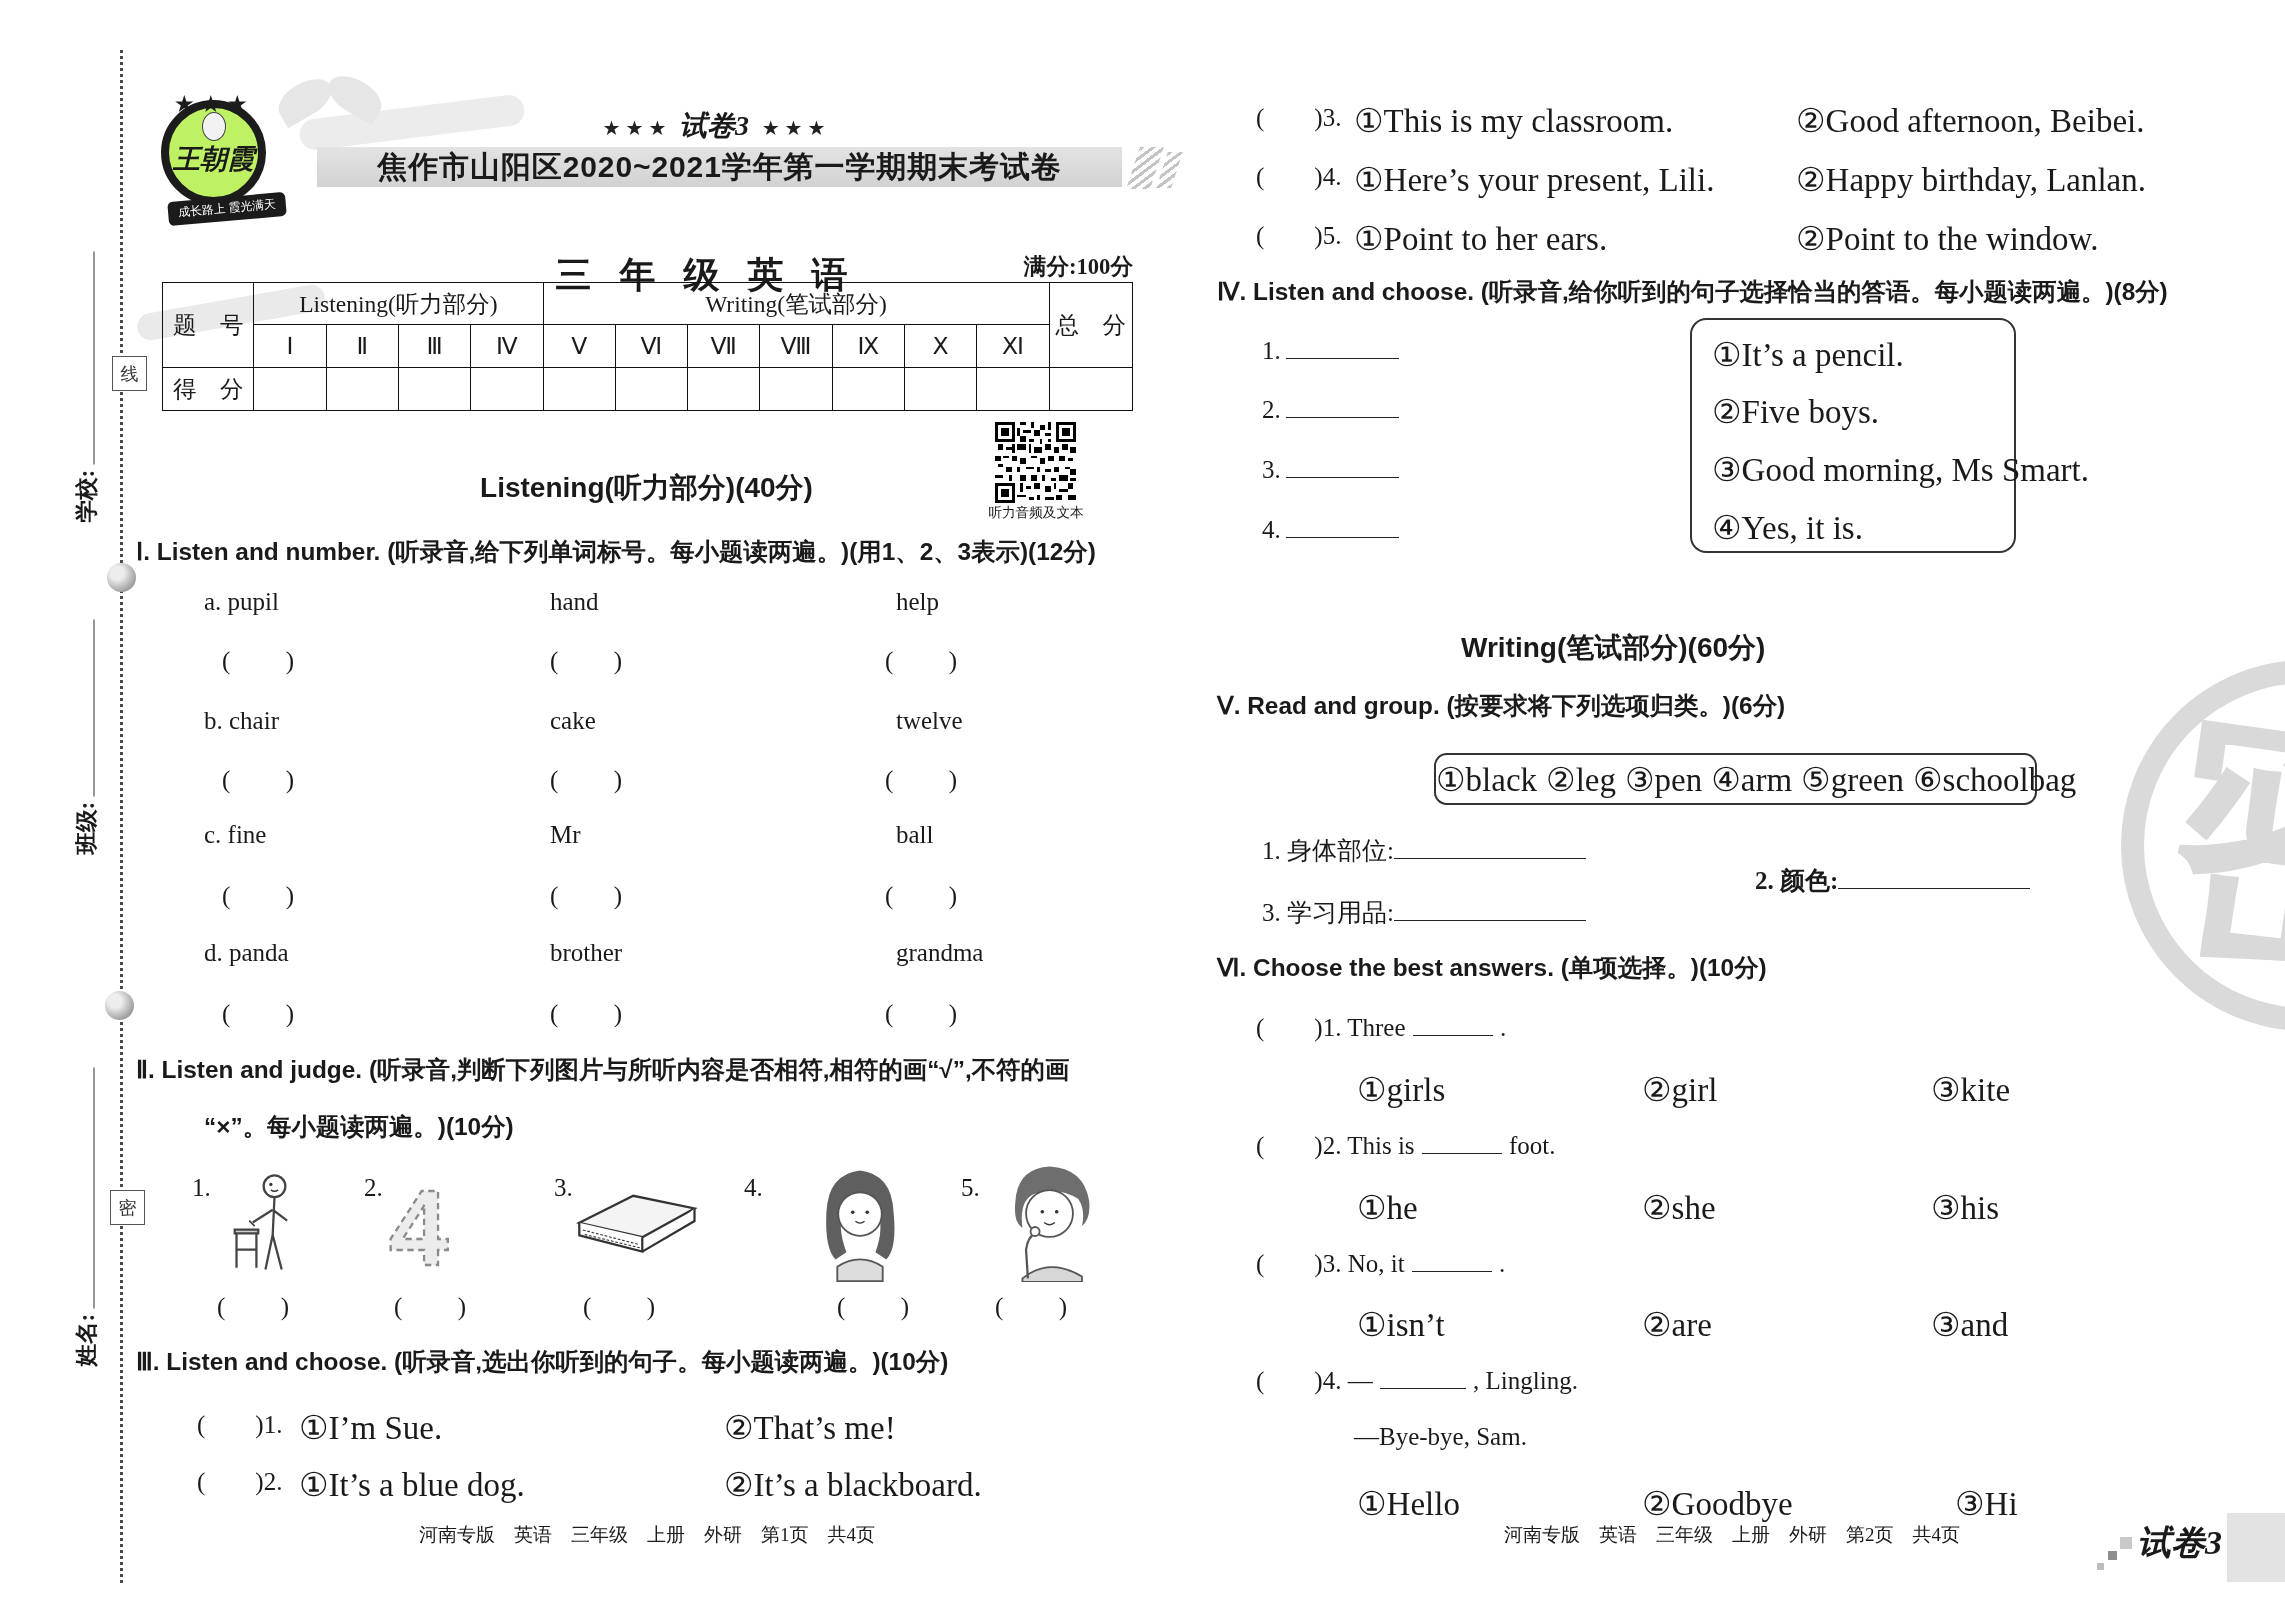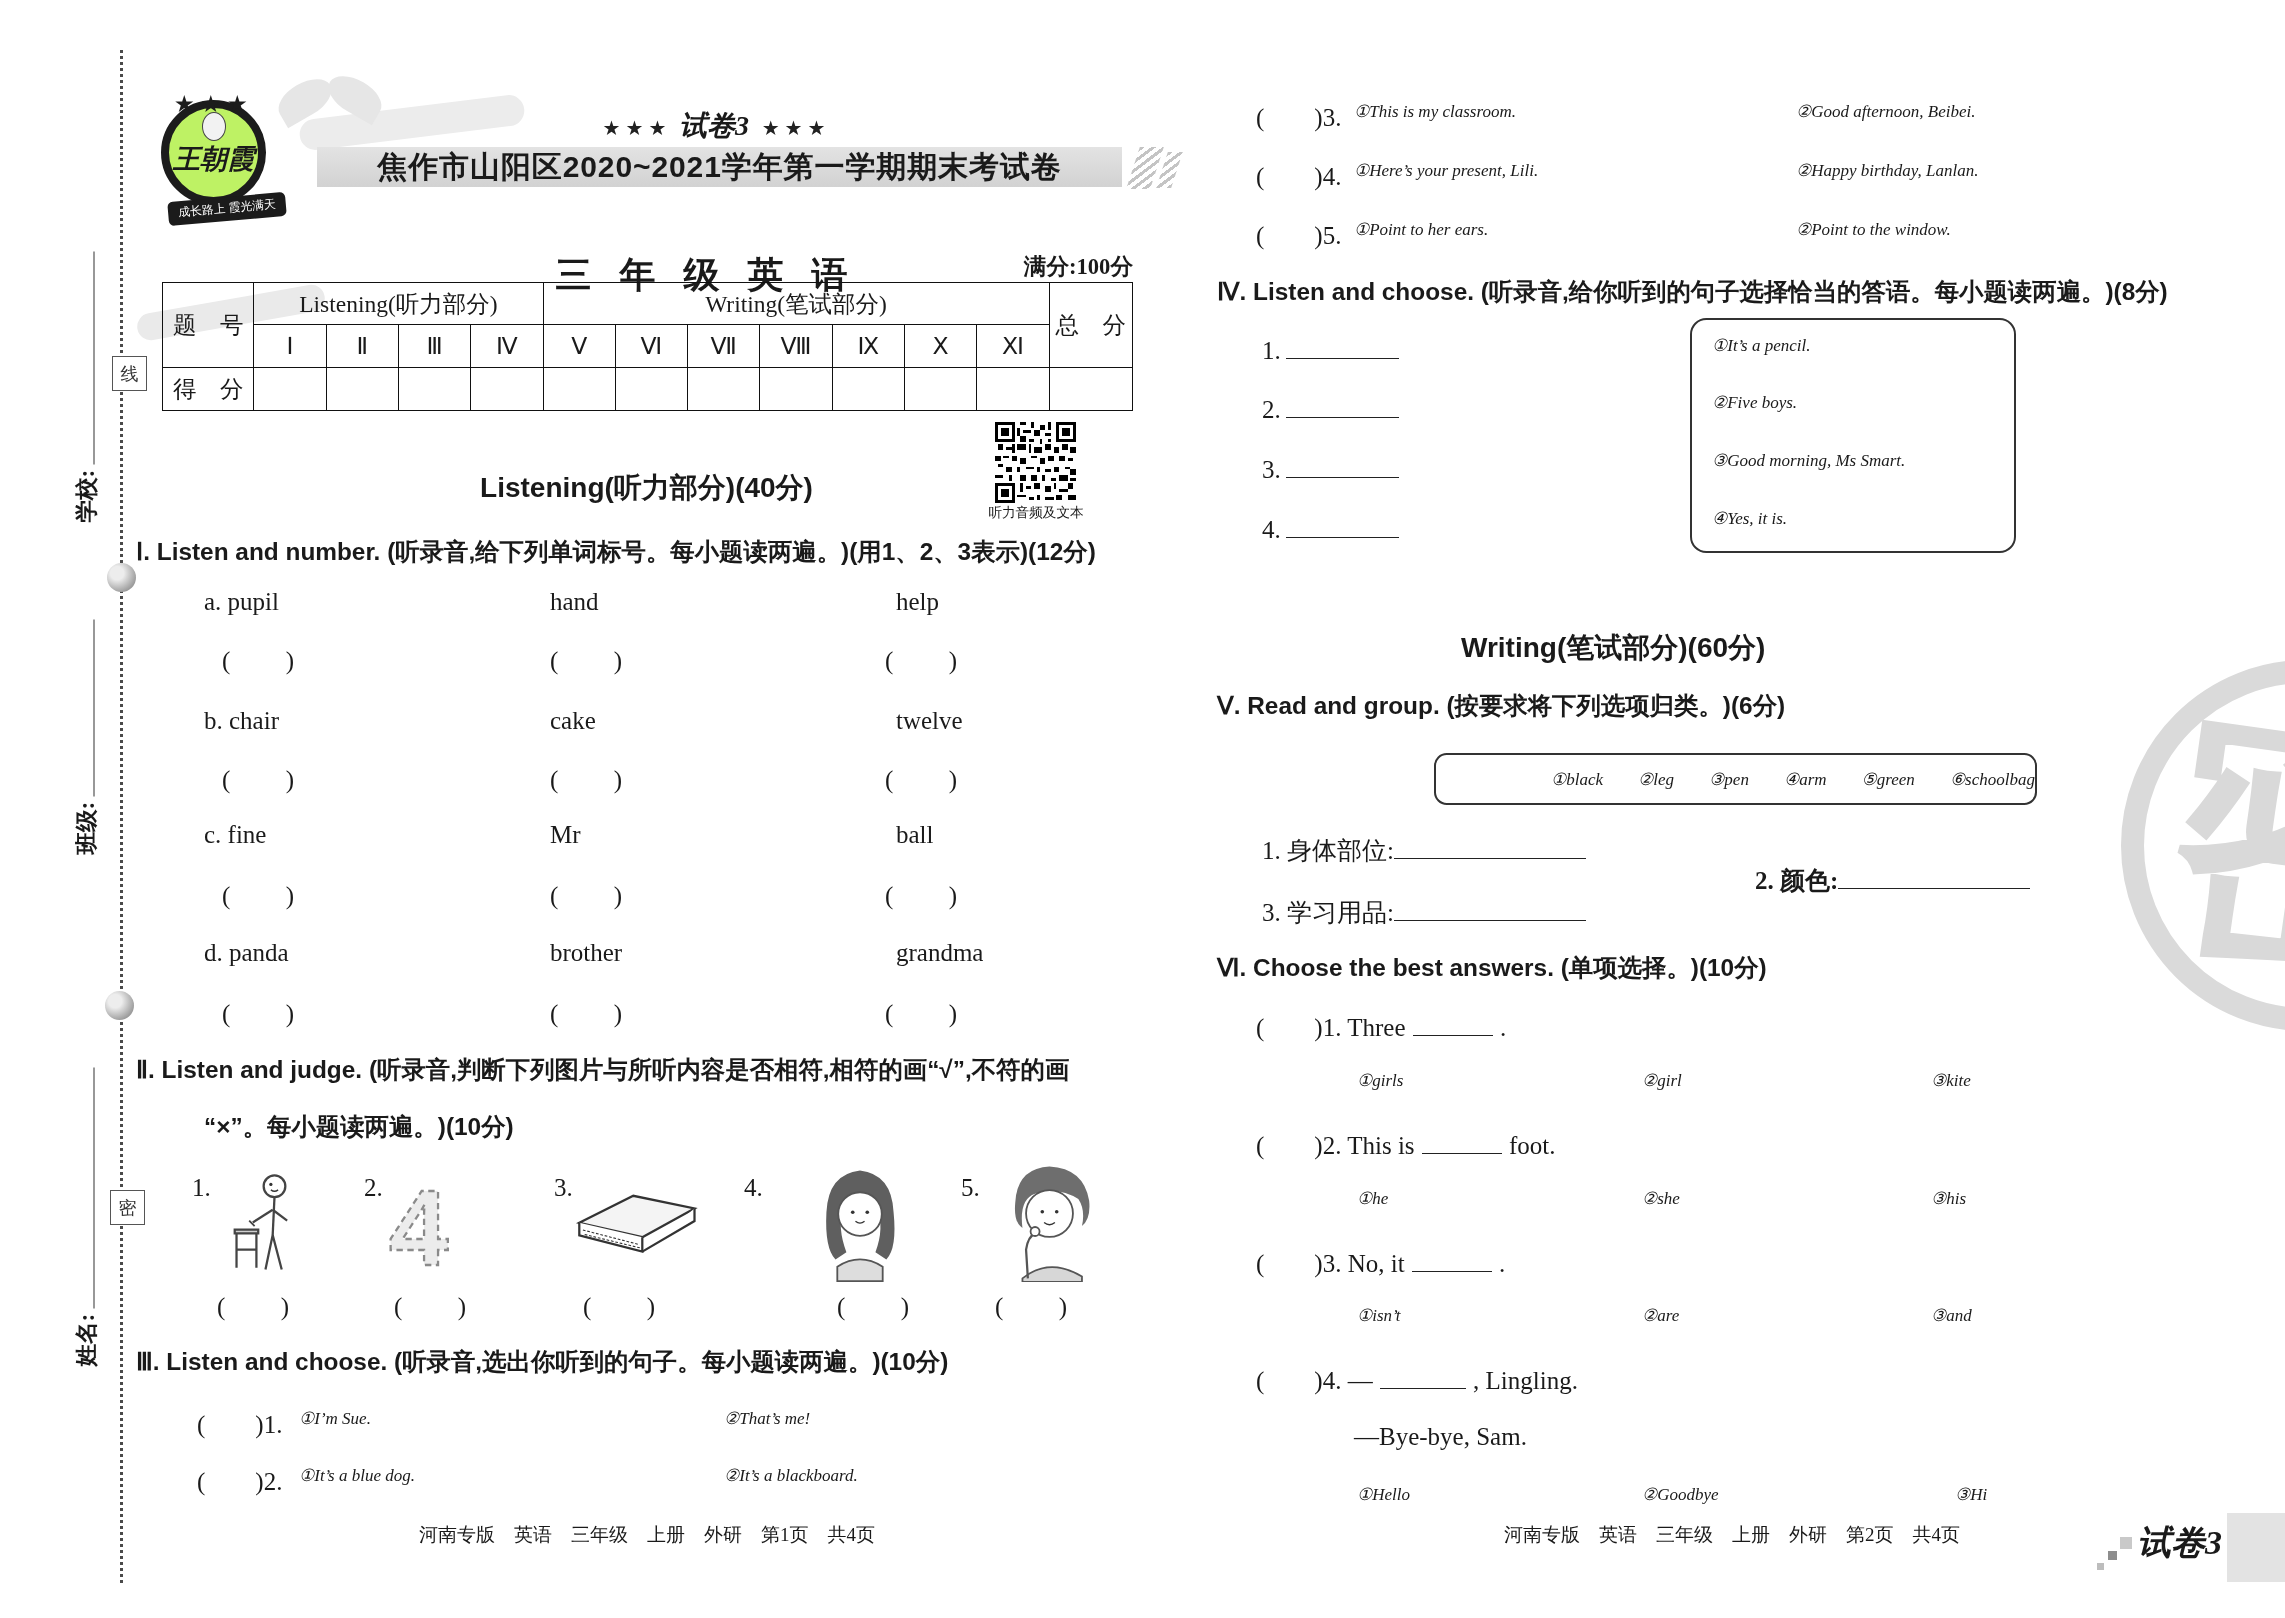--- a/index.html
+++ b/index.html
@@ -26,7 +26,7 @@
           justify-content:center;}
   .stripe{background:repeating-linear-gradient(135deg,#c4c4c4 0 3.6px,#ffffff 3.6px 8.1px);}
   .wm-circle{border:23.5px solid #dadada;border-radius:50%;display:flex;align-items:center;justify-content:center;}
-  .opt{font-size:17px;white-space:nowrap;font-style:italic;}
+  .opt{font-size:33px;white-space:nowrap;}
 </style>
 </head>
 <body>

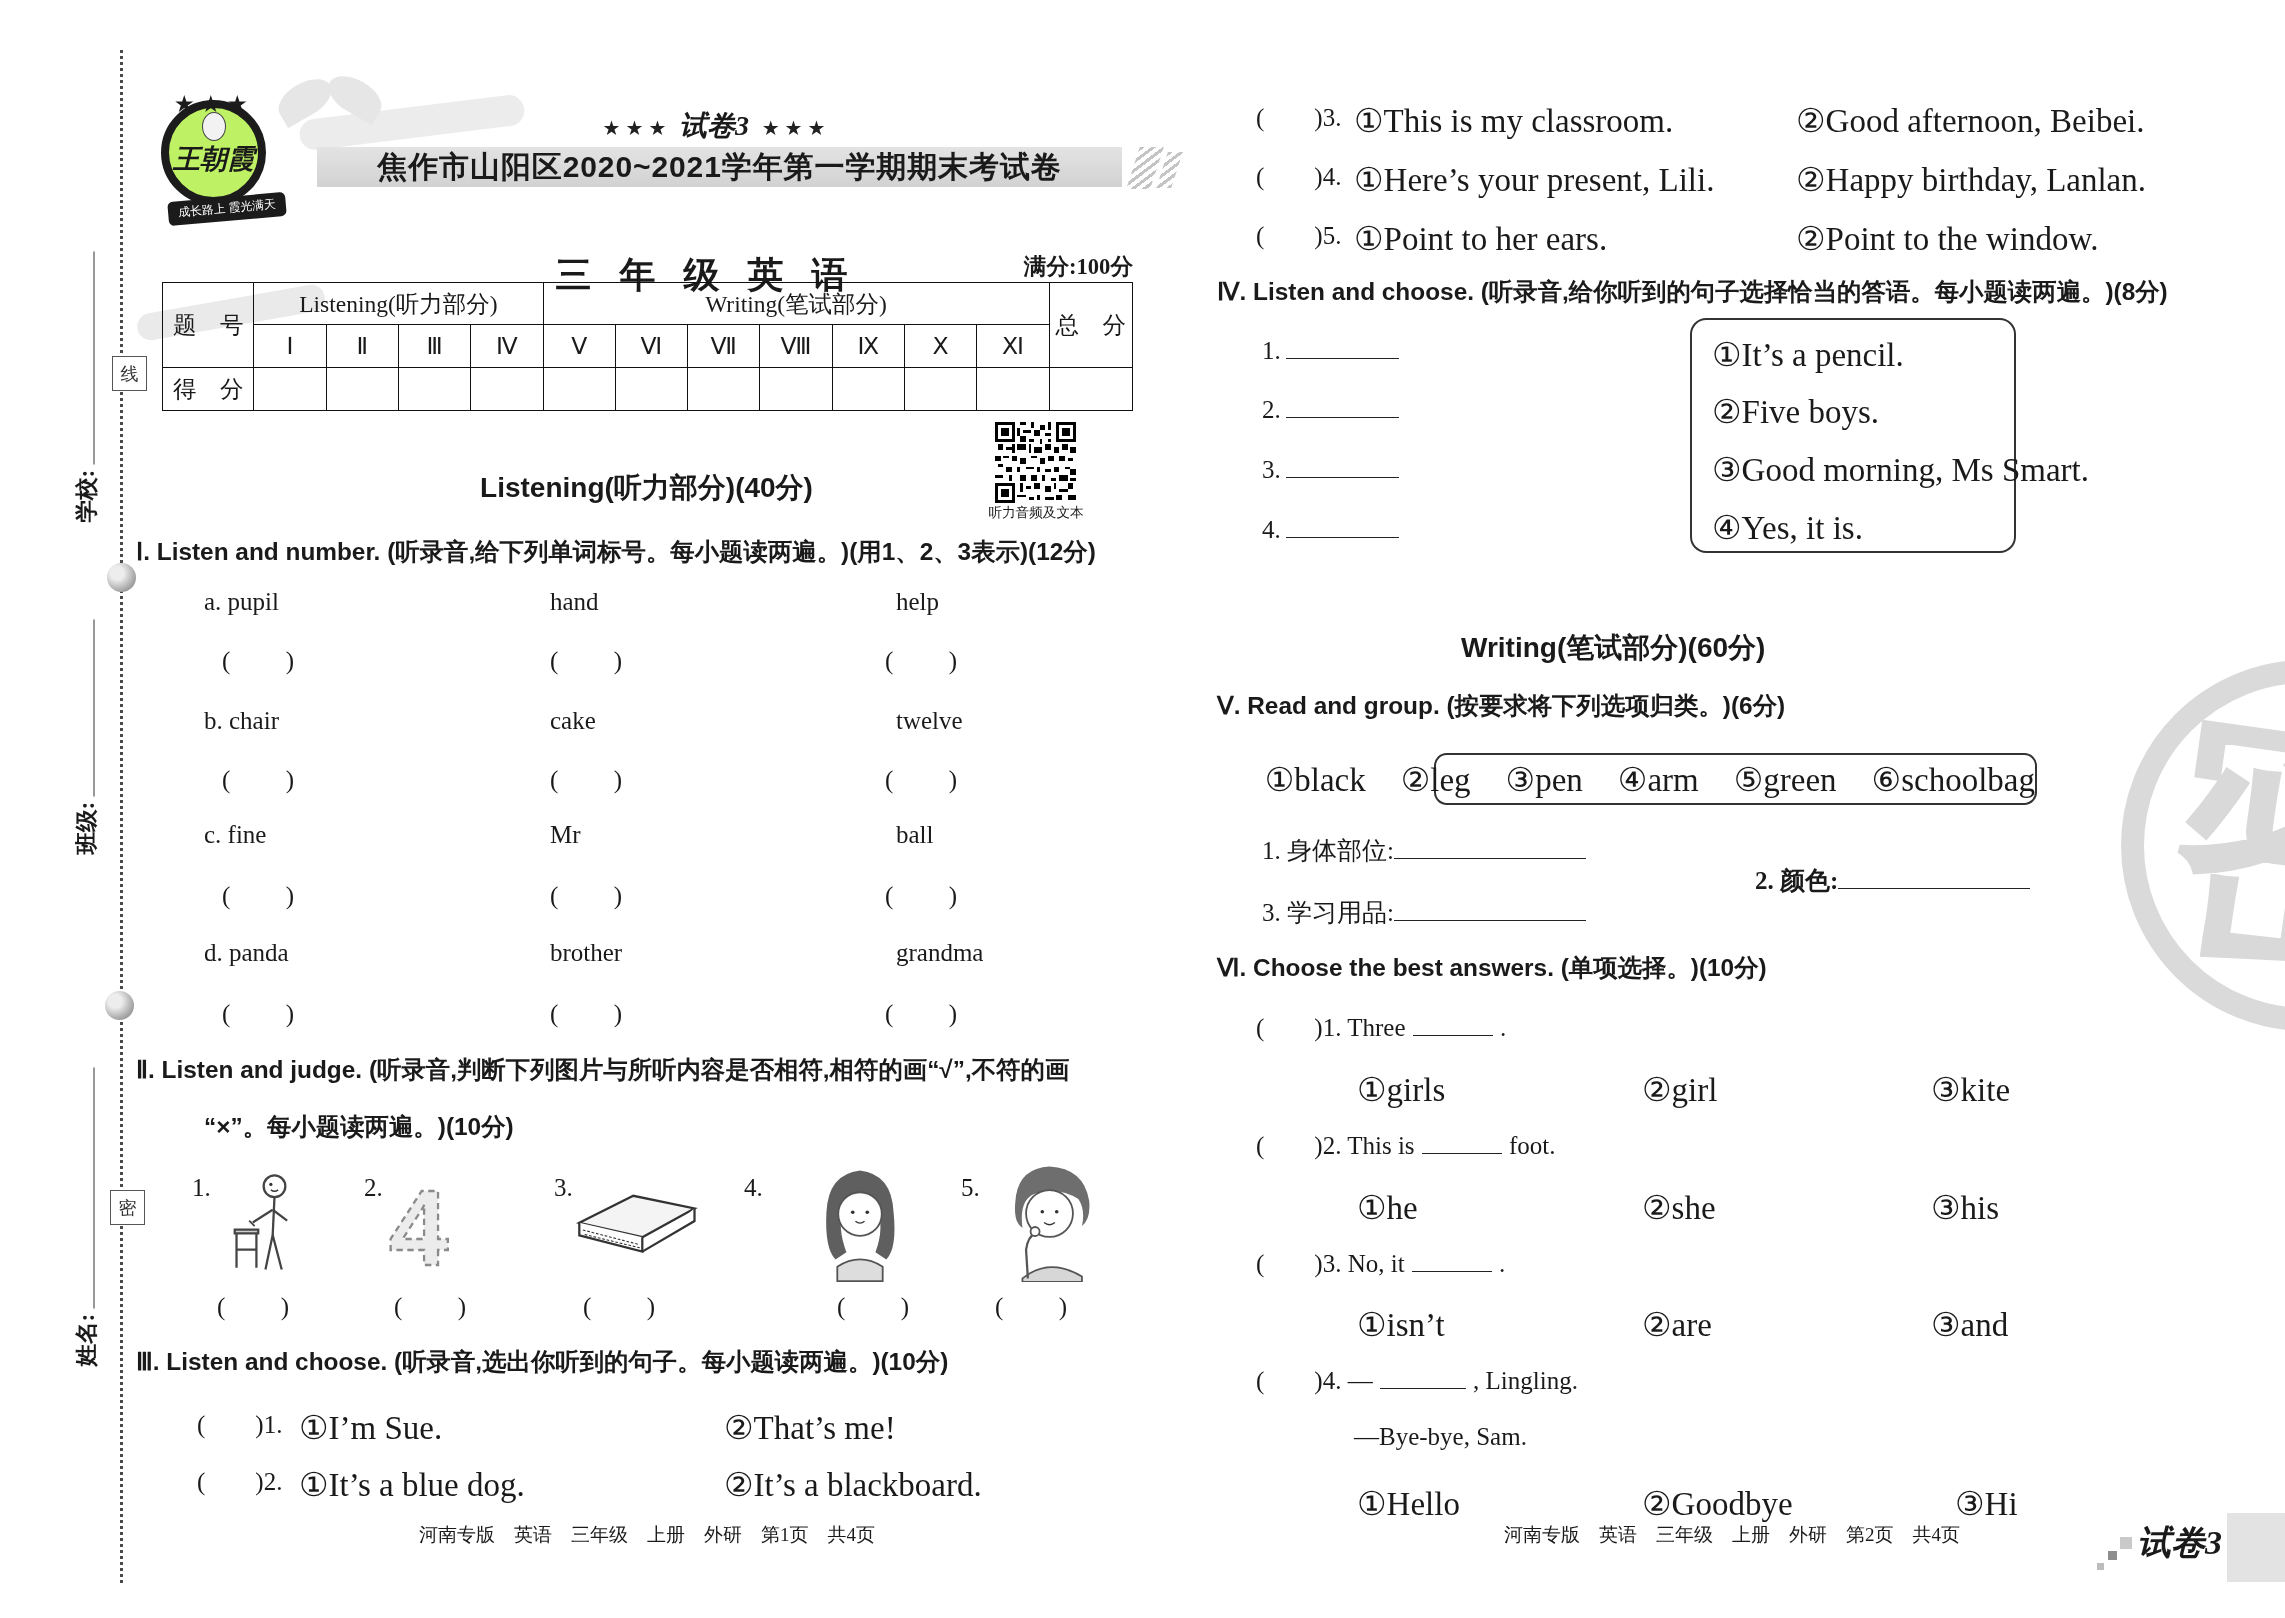--- a/index.html
+++ b/index.html
@@ -351,7 +351,7 @@
 <div class="abs sans" style="left:1461px;top:629px;width:543px;font-size:28px;font-weight:bold;">Writing(笔试部分)(60分)</div>
 
 <div class="abs sec-title" style="left:1217px;top:690px;">Ⅴ. Read and group. (按要求将下列选项归类。)(6分)</div>
-<div class="abs" style="left:1434px;top:753px;width:603px;height:52px;border:2.7px solid #333;border-radius:12.7px;box-sizing:border-box;display:flex;align-items:center;justify-content:flex-end;gap:35px;">
+<div class="abs" style="left:1434px;top:753px;width:603px;height:52px;border:2.7px solid #333;border-radius:12.7px;box-sizing:border-box;display:flex;align-items:center;justify-content:space-between;gap:9px;">
   <span class="opt">①black</span>
   <span class="opt">②leg</span>
   <span class="opt">③pen</span>

